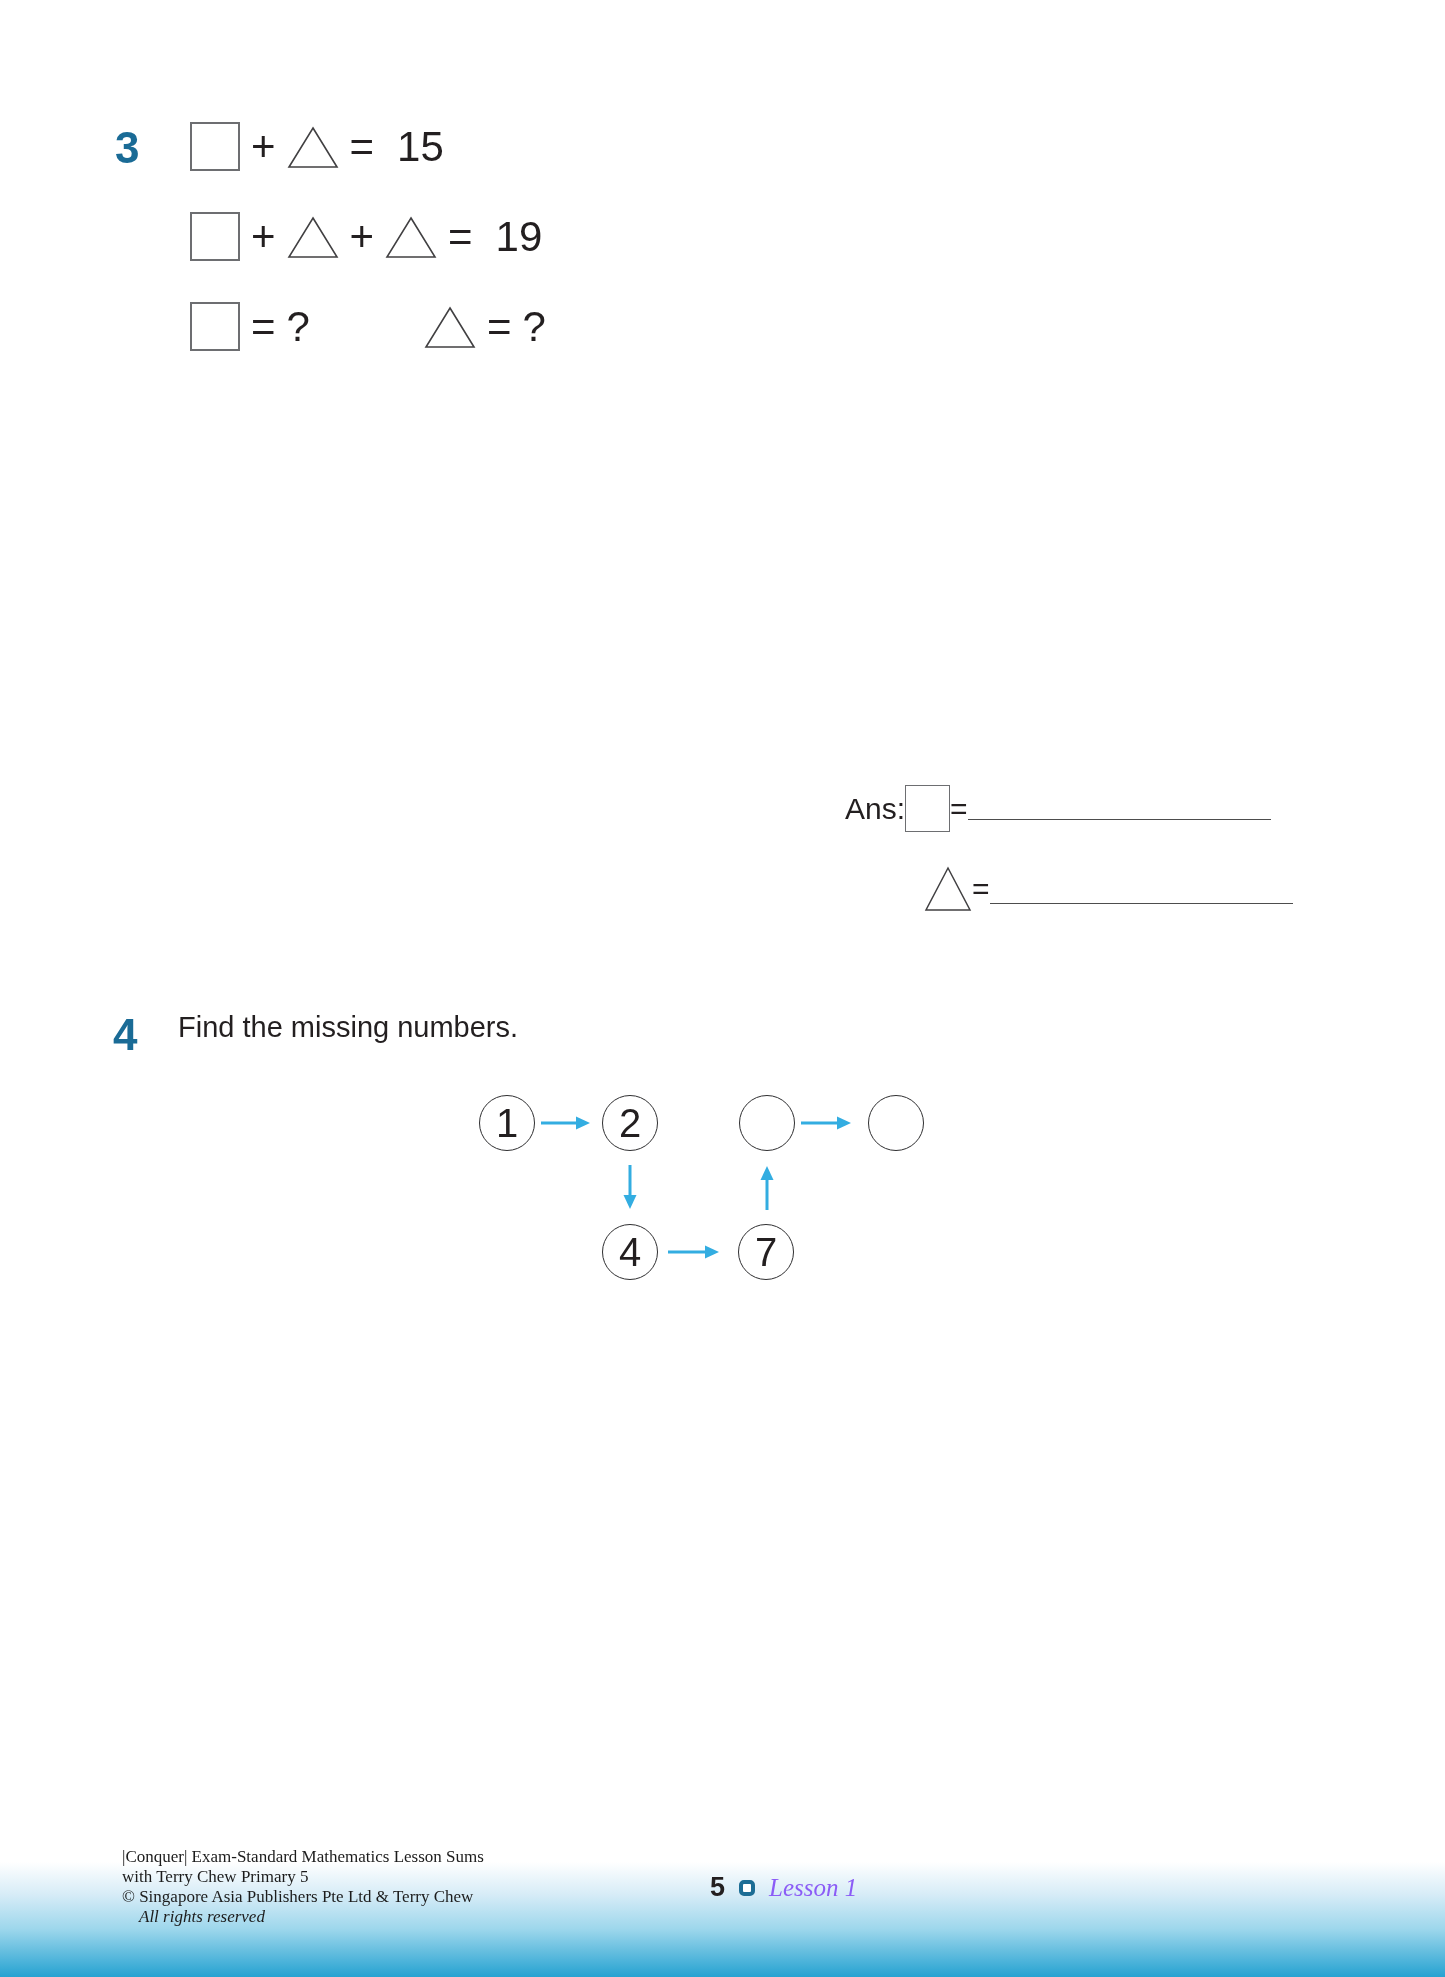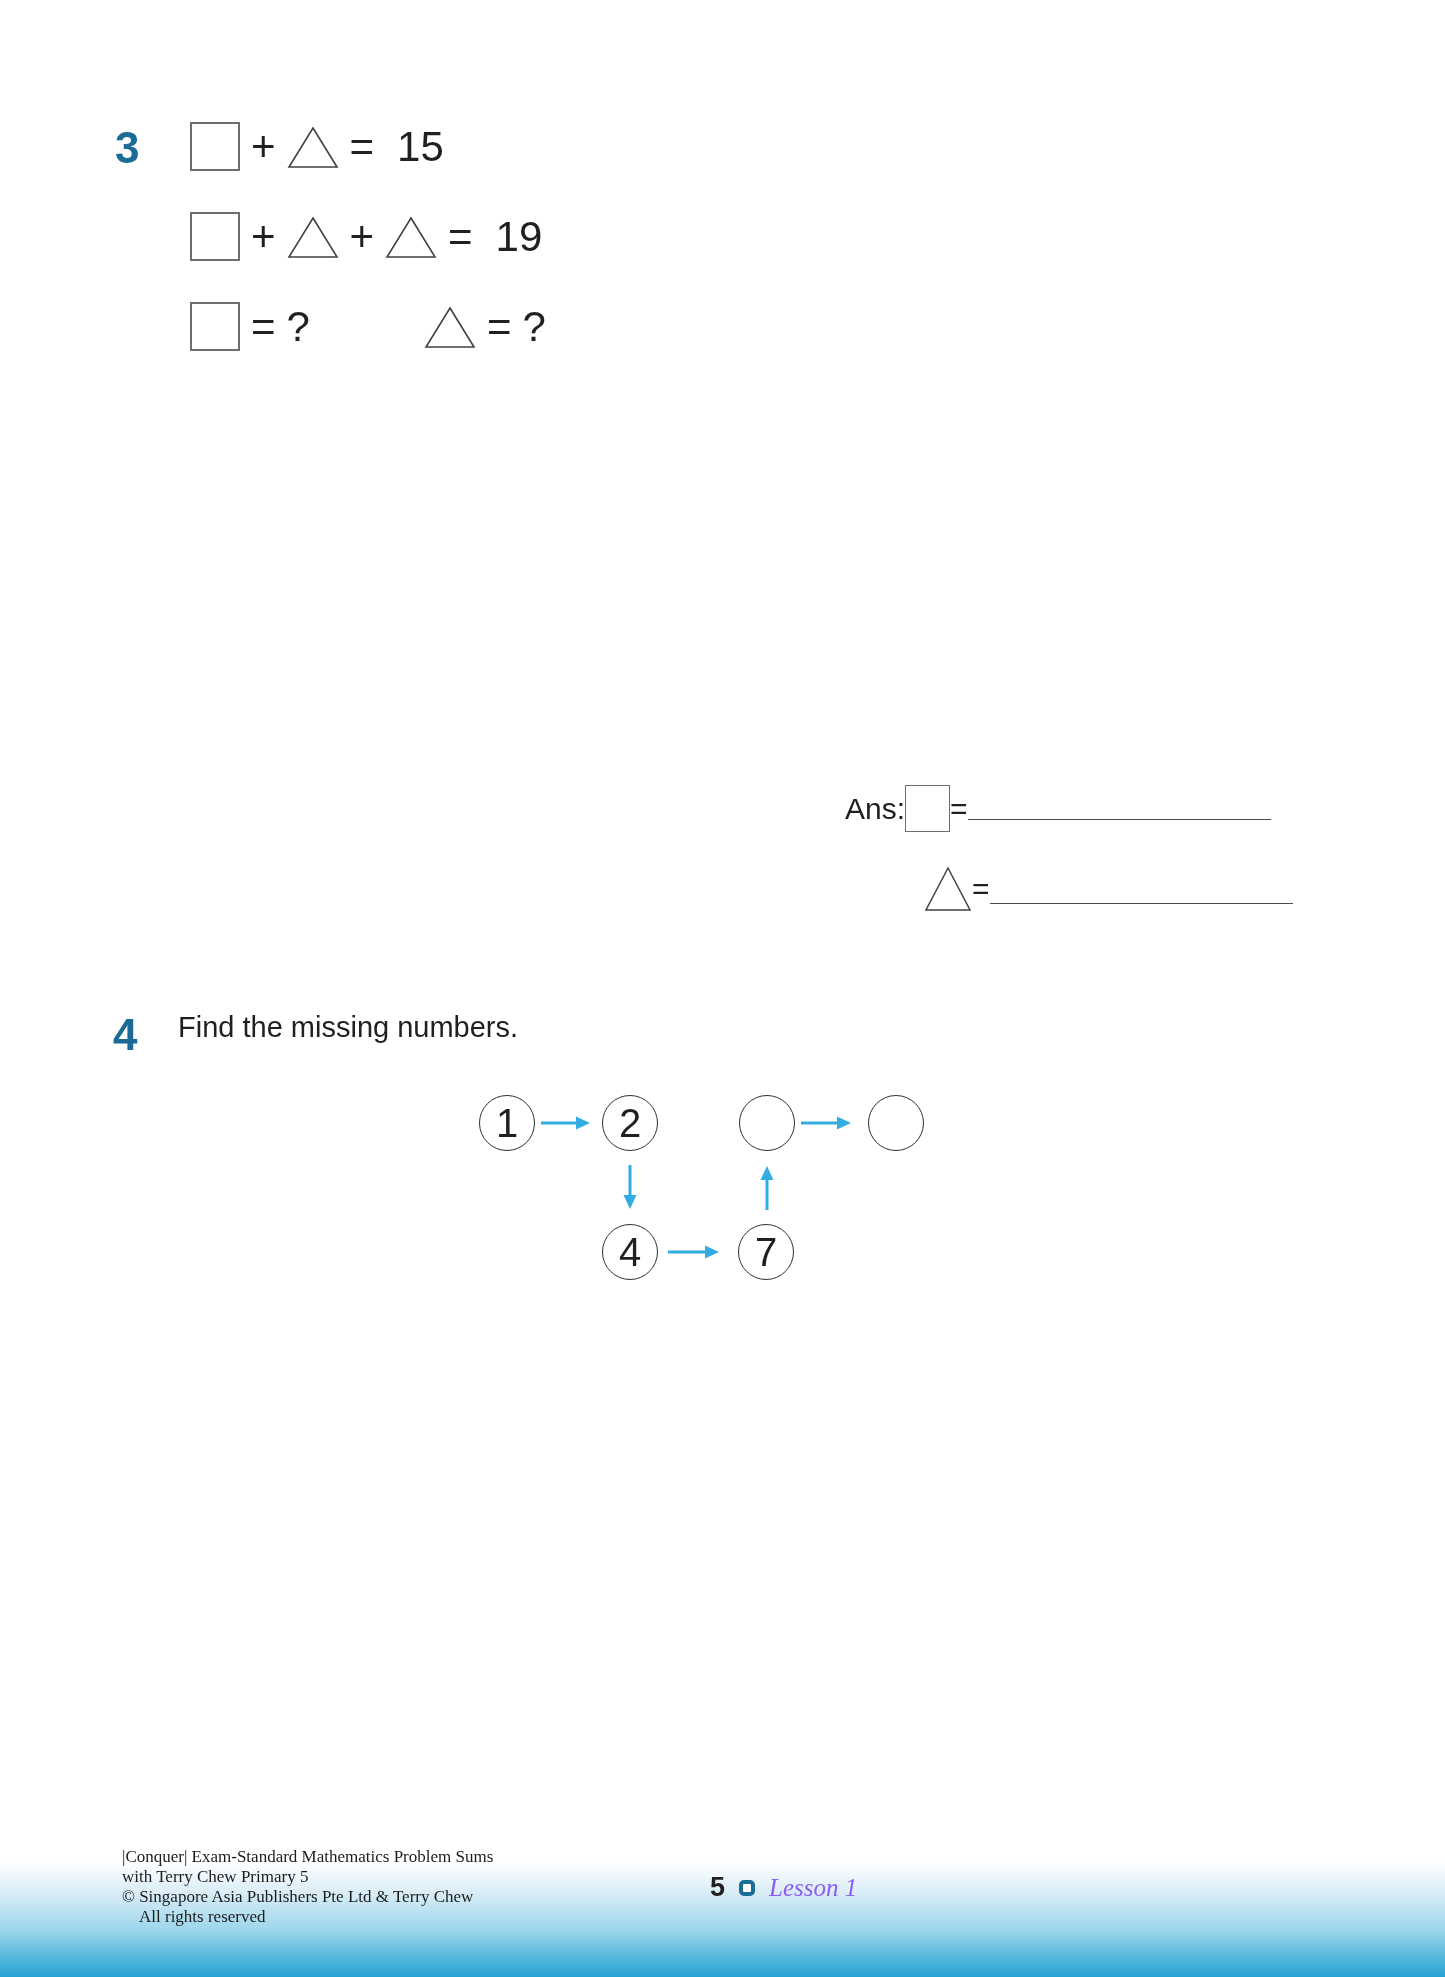--- a/index.html
+++ b/index.html
@@ -147,7 +147,7 @@
   <div class="band"></div>
 
   <div class="imprint">
-    <div>|Conquer| Exam-Standard Mathematics Problem Sums</div>
+    <div>|Conquer| Exam-Standard Mathematics Lesson Sums</div>
     <div>with Terry Chew Primary 5</div>
     <div>© Singapore Asia Publishers Pte Ltd &amp; Terry Chew</div>
     <div class="l4">All rights reserved</div>

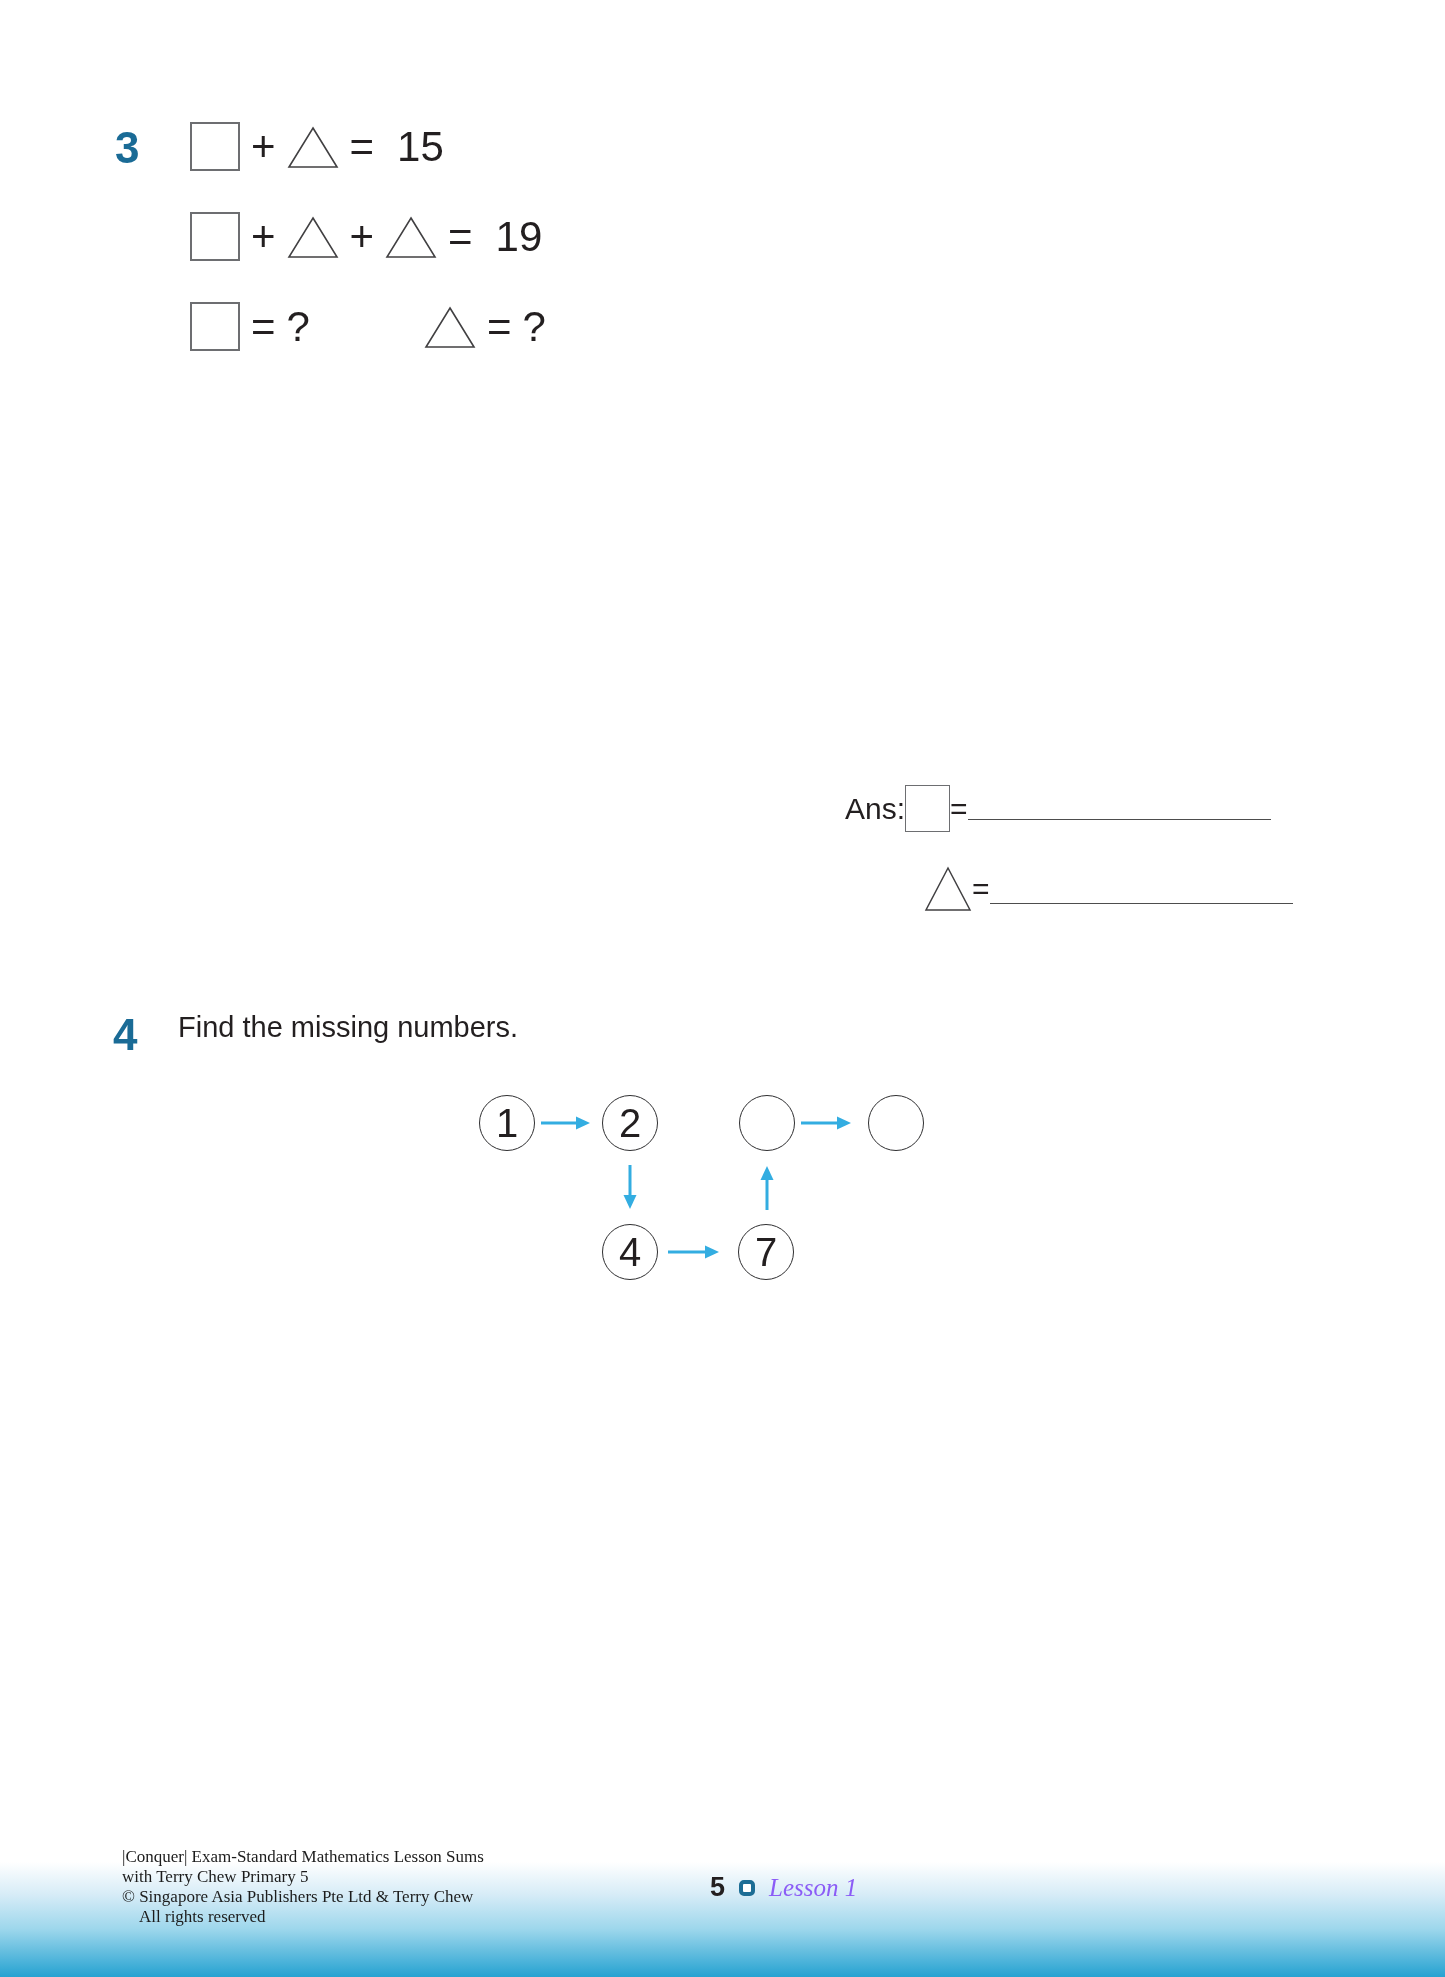--- a/index.html
+++ b/index.html
@@ -50,7 +50,7 @@
     position:absolute;left:122px;top:1847px;
     font-family:"Liberation Serif",serif;font-size:17px;line-height:20px;color:#1c1c1c;
   }
-  .imprint .l4{padding-left:17px;}
+  .imprint .l4{padding-left:17px;font-style:italic;}
   .pageinfo{
     position:absolute;left:710px;top:1874px;display:flex;align-items:center;gap:14px;
   }

